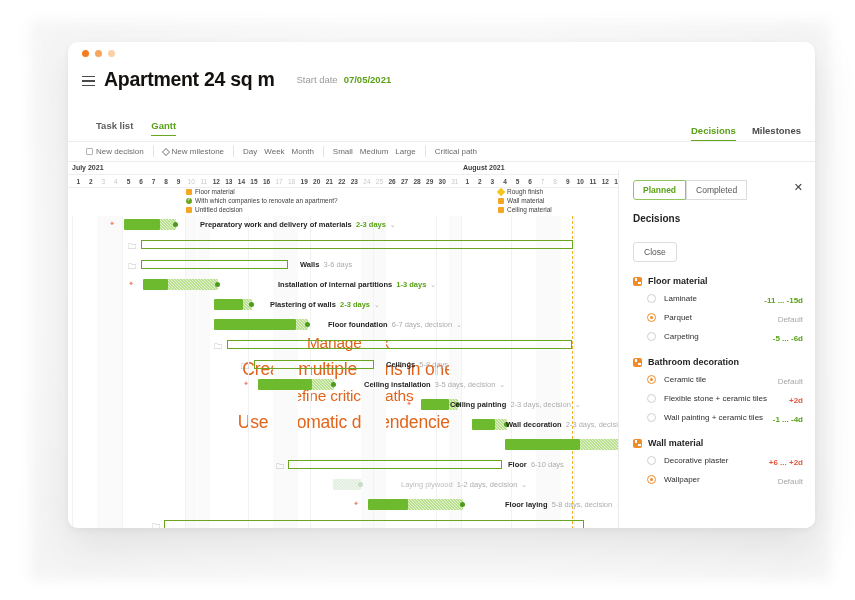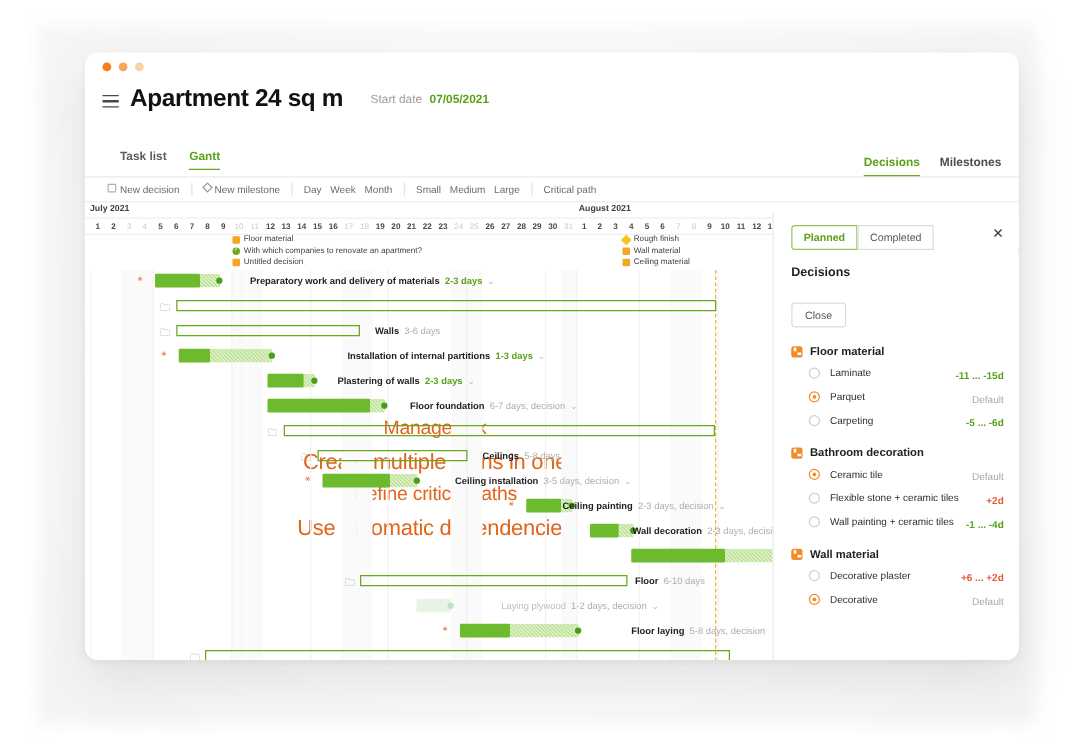--- a/index.html
+++ b/index.html
@@ -61,7 +61,7 @@
   .toolbar{ height:20px; display:flex; align-items:center; padding-left:9px; gap:0; border-bottom:1px solid #ececec;}
   .tgrp{ display:flex; align-items:center; gap:7px; padding:0 9px; }
   .tsep{ width:1px; height:11px; background:#e3e3e3; }
-  .titem{ font-size:8px; color:#6b6b6b; cursor:pointer; white-space:nowrap; display:flex; gap:3px;}
+  .titem{ font-size:8px; color:#6b6b6b; cursor:pointer; white-space:nowrap; display:flex; align-items:center; gap:3px;}
   .sqico{ width:7px; height:7px; border:1px solid #b4b4b4; border-radius:1px; display:inline-block;}
   .dico{ width:6px; height:6px; border:1.2px solid #9a9a9a; display:inline-block; transform:rotate(45deg); }
 

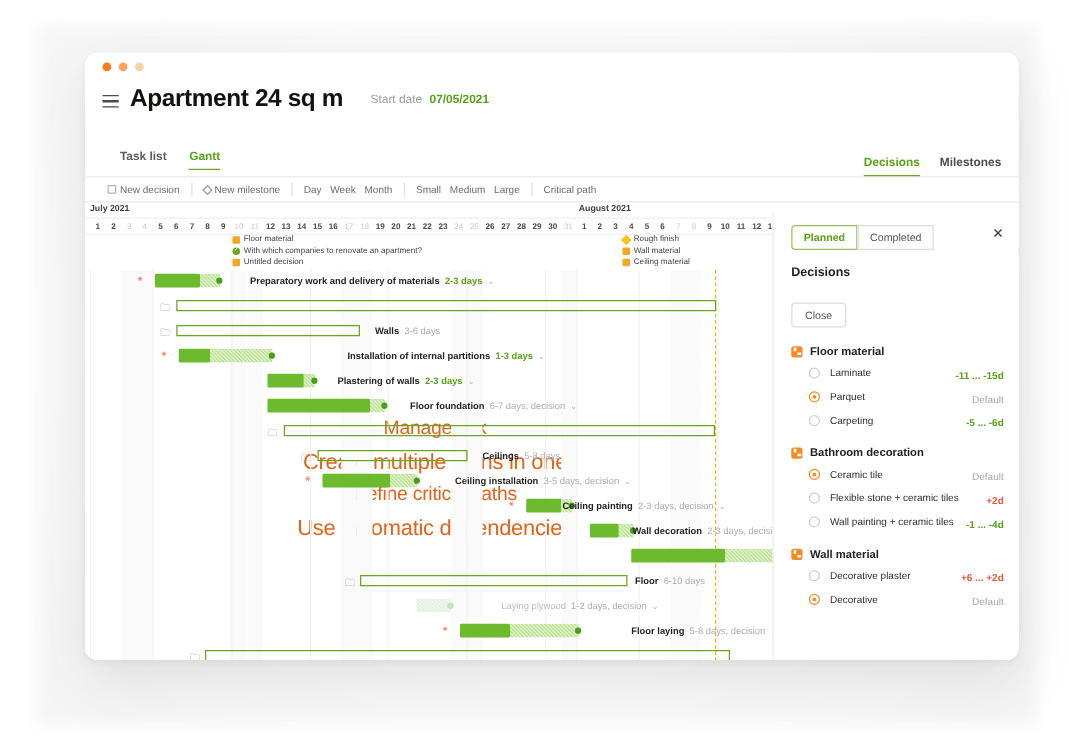--- a/index.html
+++ b/index.html
@@ -521,7 +521,7 @@
           </div>
           <div class="opt">
             <span class="radio on"></span>
-            <span class="oname">Decorative</span>
+            <span class="oname">Wallpaper</span>
             <span class="oval def">Default</span>
           </div>
         </div>

